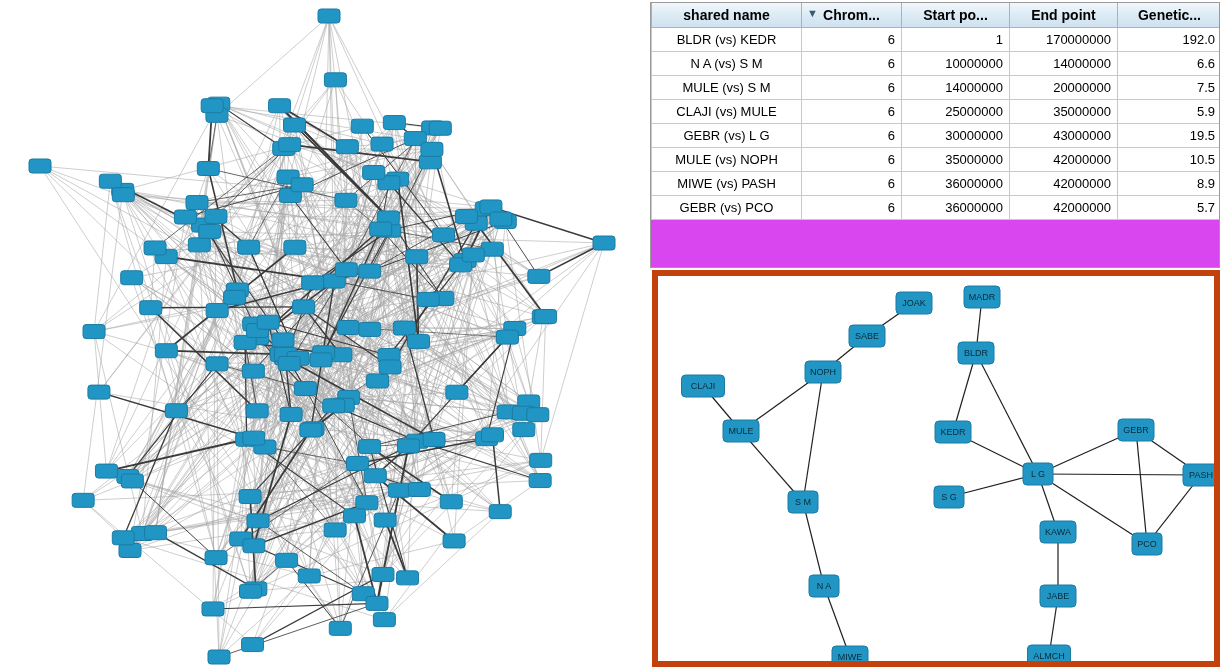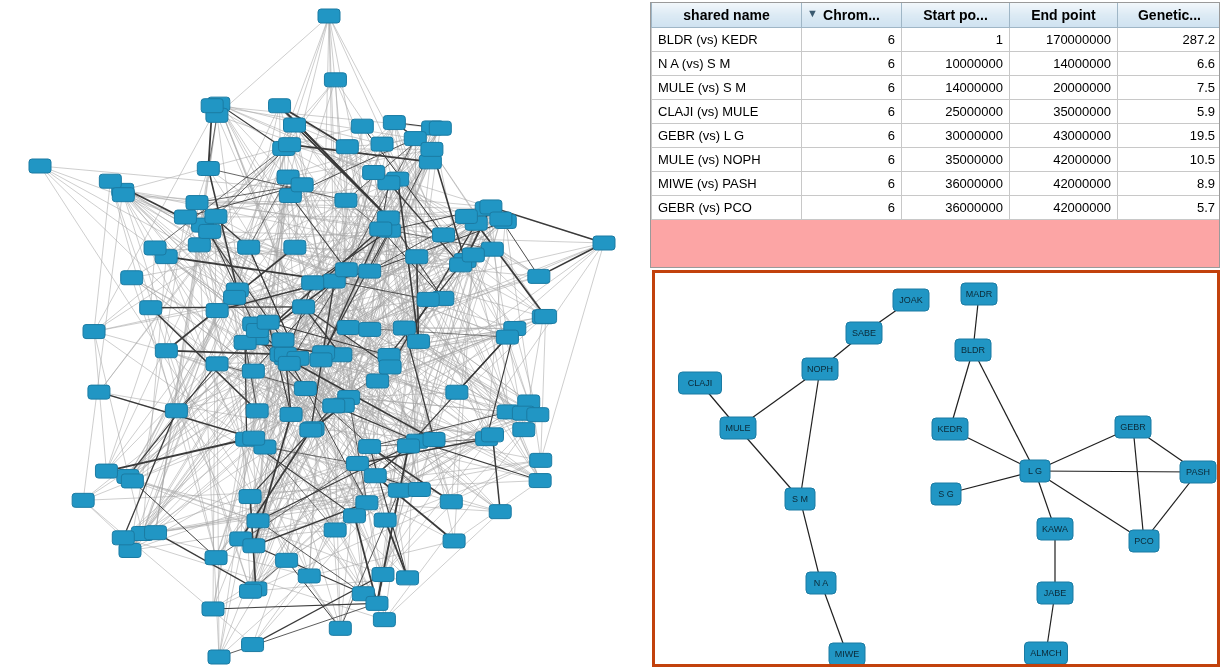--- a/index.html
+++ b/index.html
@@ -33,7 +33,7 @@
     top: 2px;
     width: 570px;
     height: 266px;
-    background: #fca5a5;
+    background: #d946ef;
     border: 1px solid #9a9a9a;
     box-sizing: border-box;
     overflow: hidden;

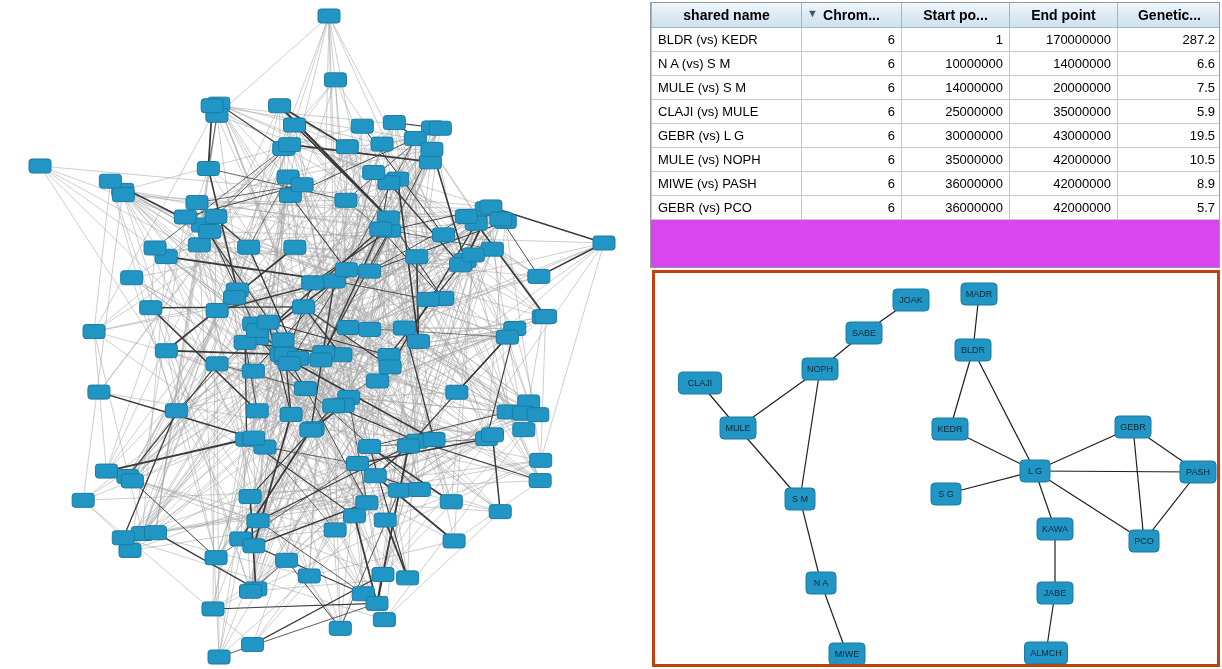--- a/index.html
+++ b/index.html
@@ -73,7 +73,7 @@
     overflow: hidden;
     background: #ffffff;
   }
-  td.c-name { text-align: left; margin-left: 48px; }
+  td.c-name { text-align: center; margin-left: 48px; }
   td.c-num  { text-align: right; }
 
   

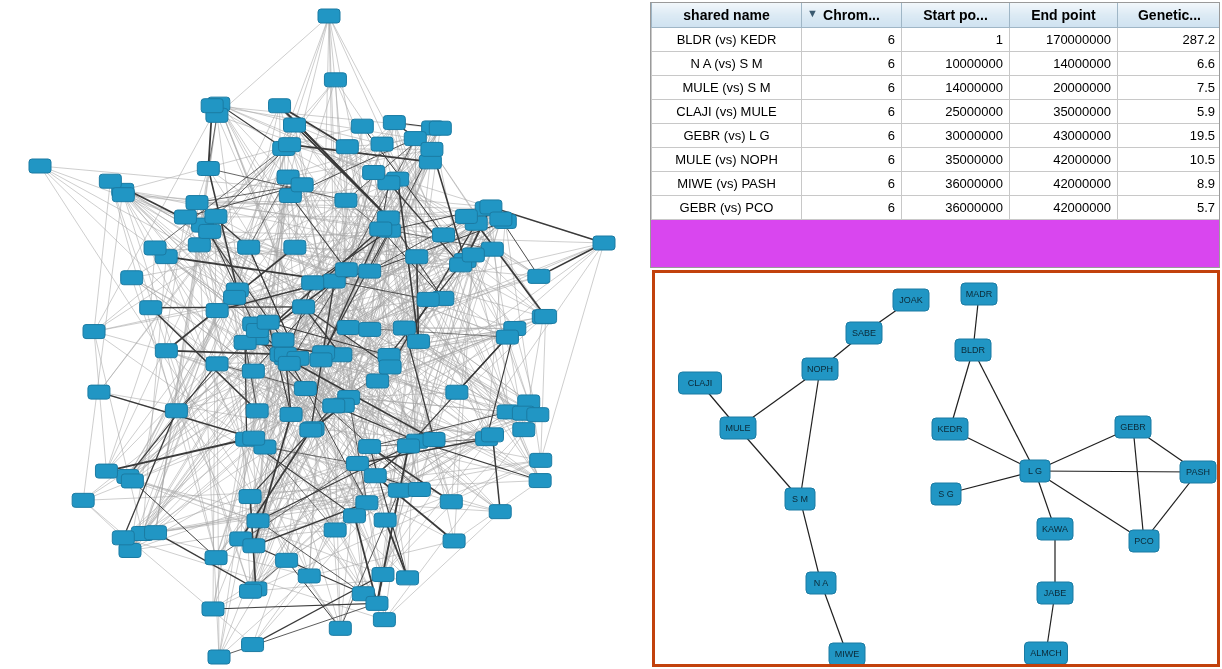--- a/index.html
+++ b/index.html
@@ -1400,7 +1400,7 @@
           <td class="c-num">6</td>
           <td class="c-num">1</td>
           <td class="c-num">170000000</td>
-          <td class="c-num">287.2</td>
+          <td class="c-num">192.0</td>
         </tr>
         <tr>
           <td class="c-name">N A (vs) S M</td>

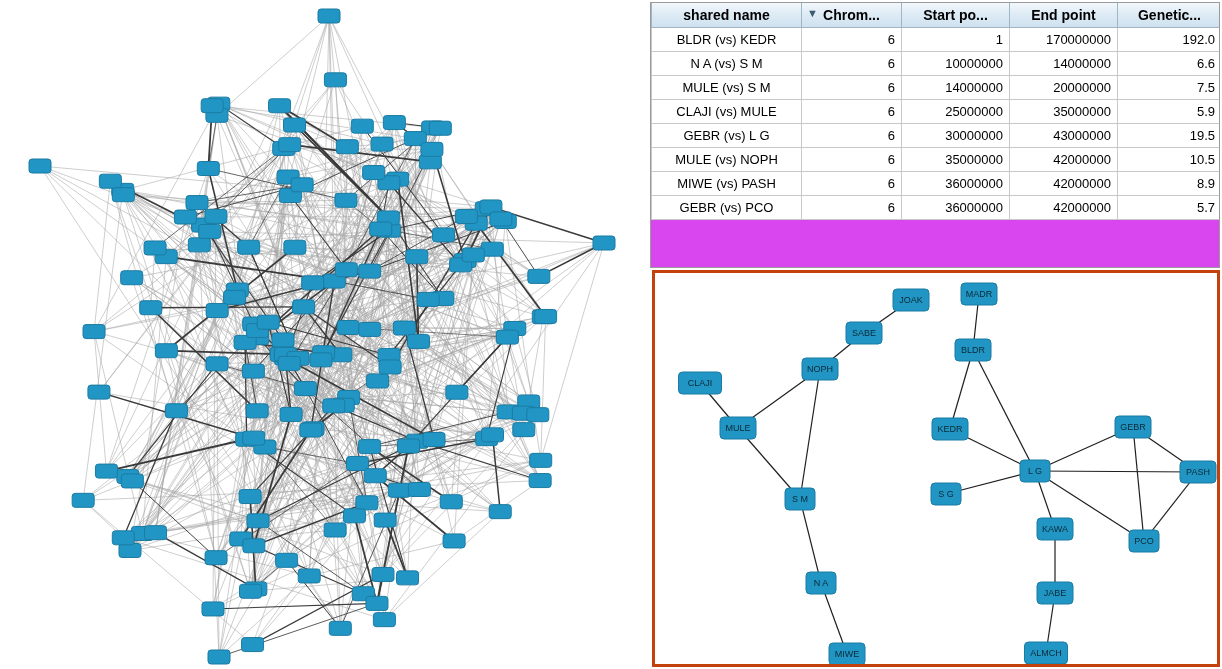--- a/index.html
+++ b/index.html
@@ -91,7 +91,7 @@
     width: 568px;
     height: 397px;
     background: #ffffff;
-    border: 3px solid #c2410c;
+    border: 6px solid #c2410c;
     box-sizing: border-box;
     overflow: hidden;
   }

